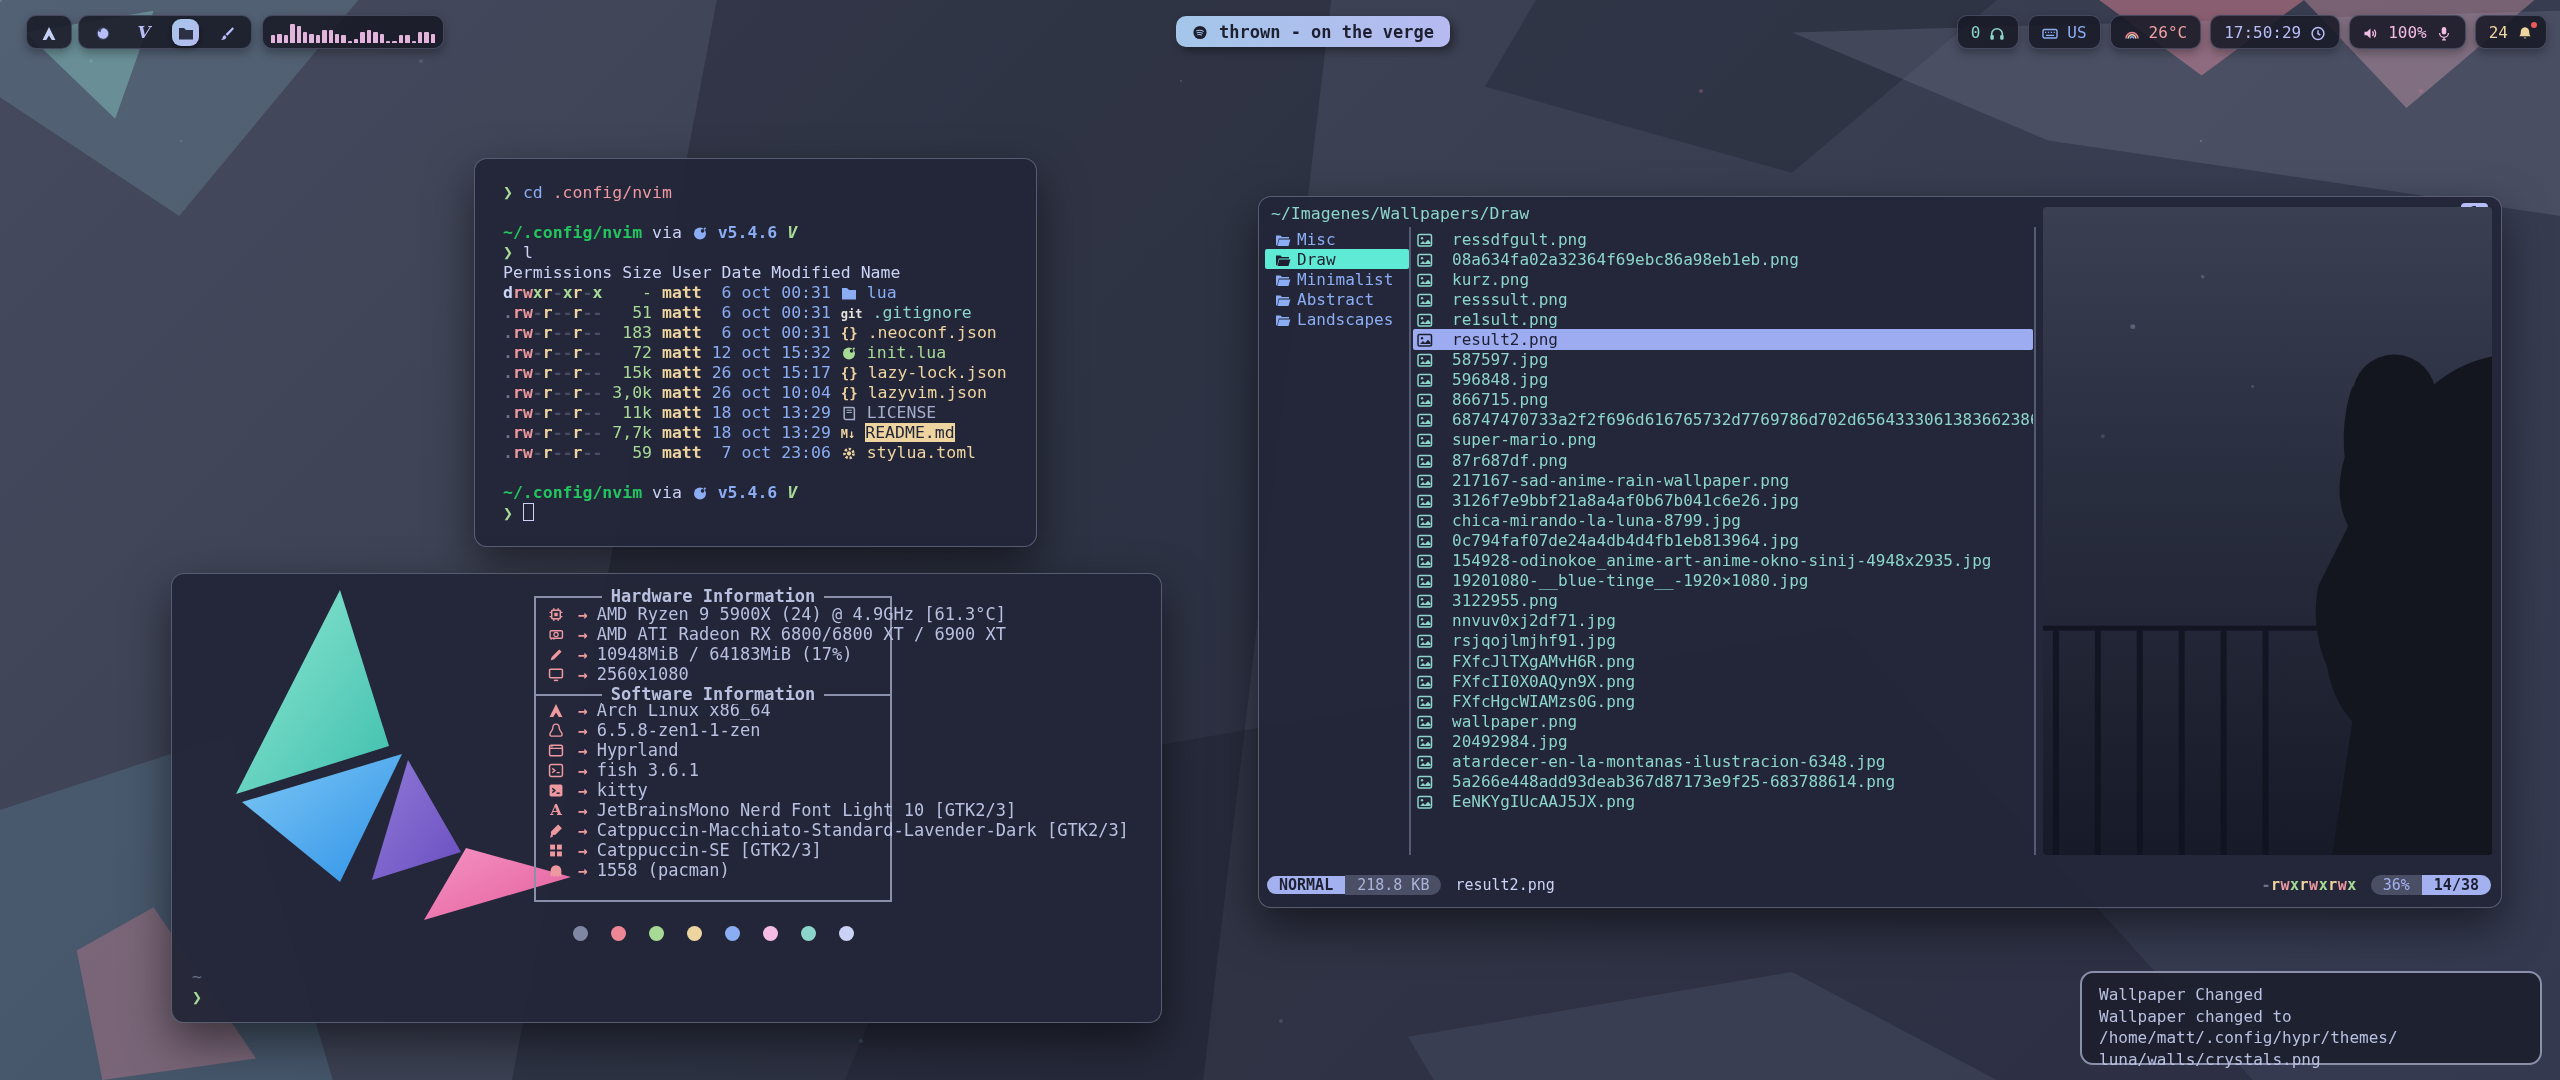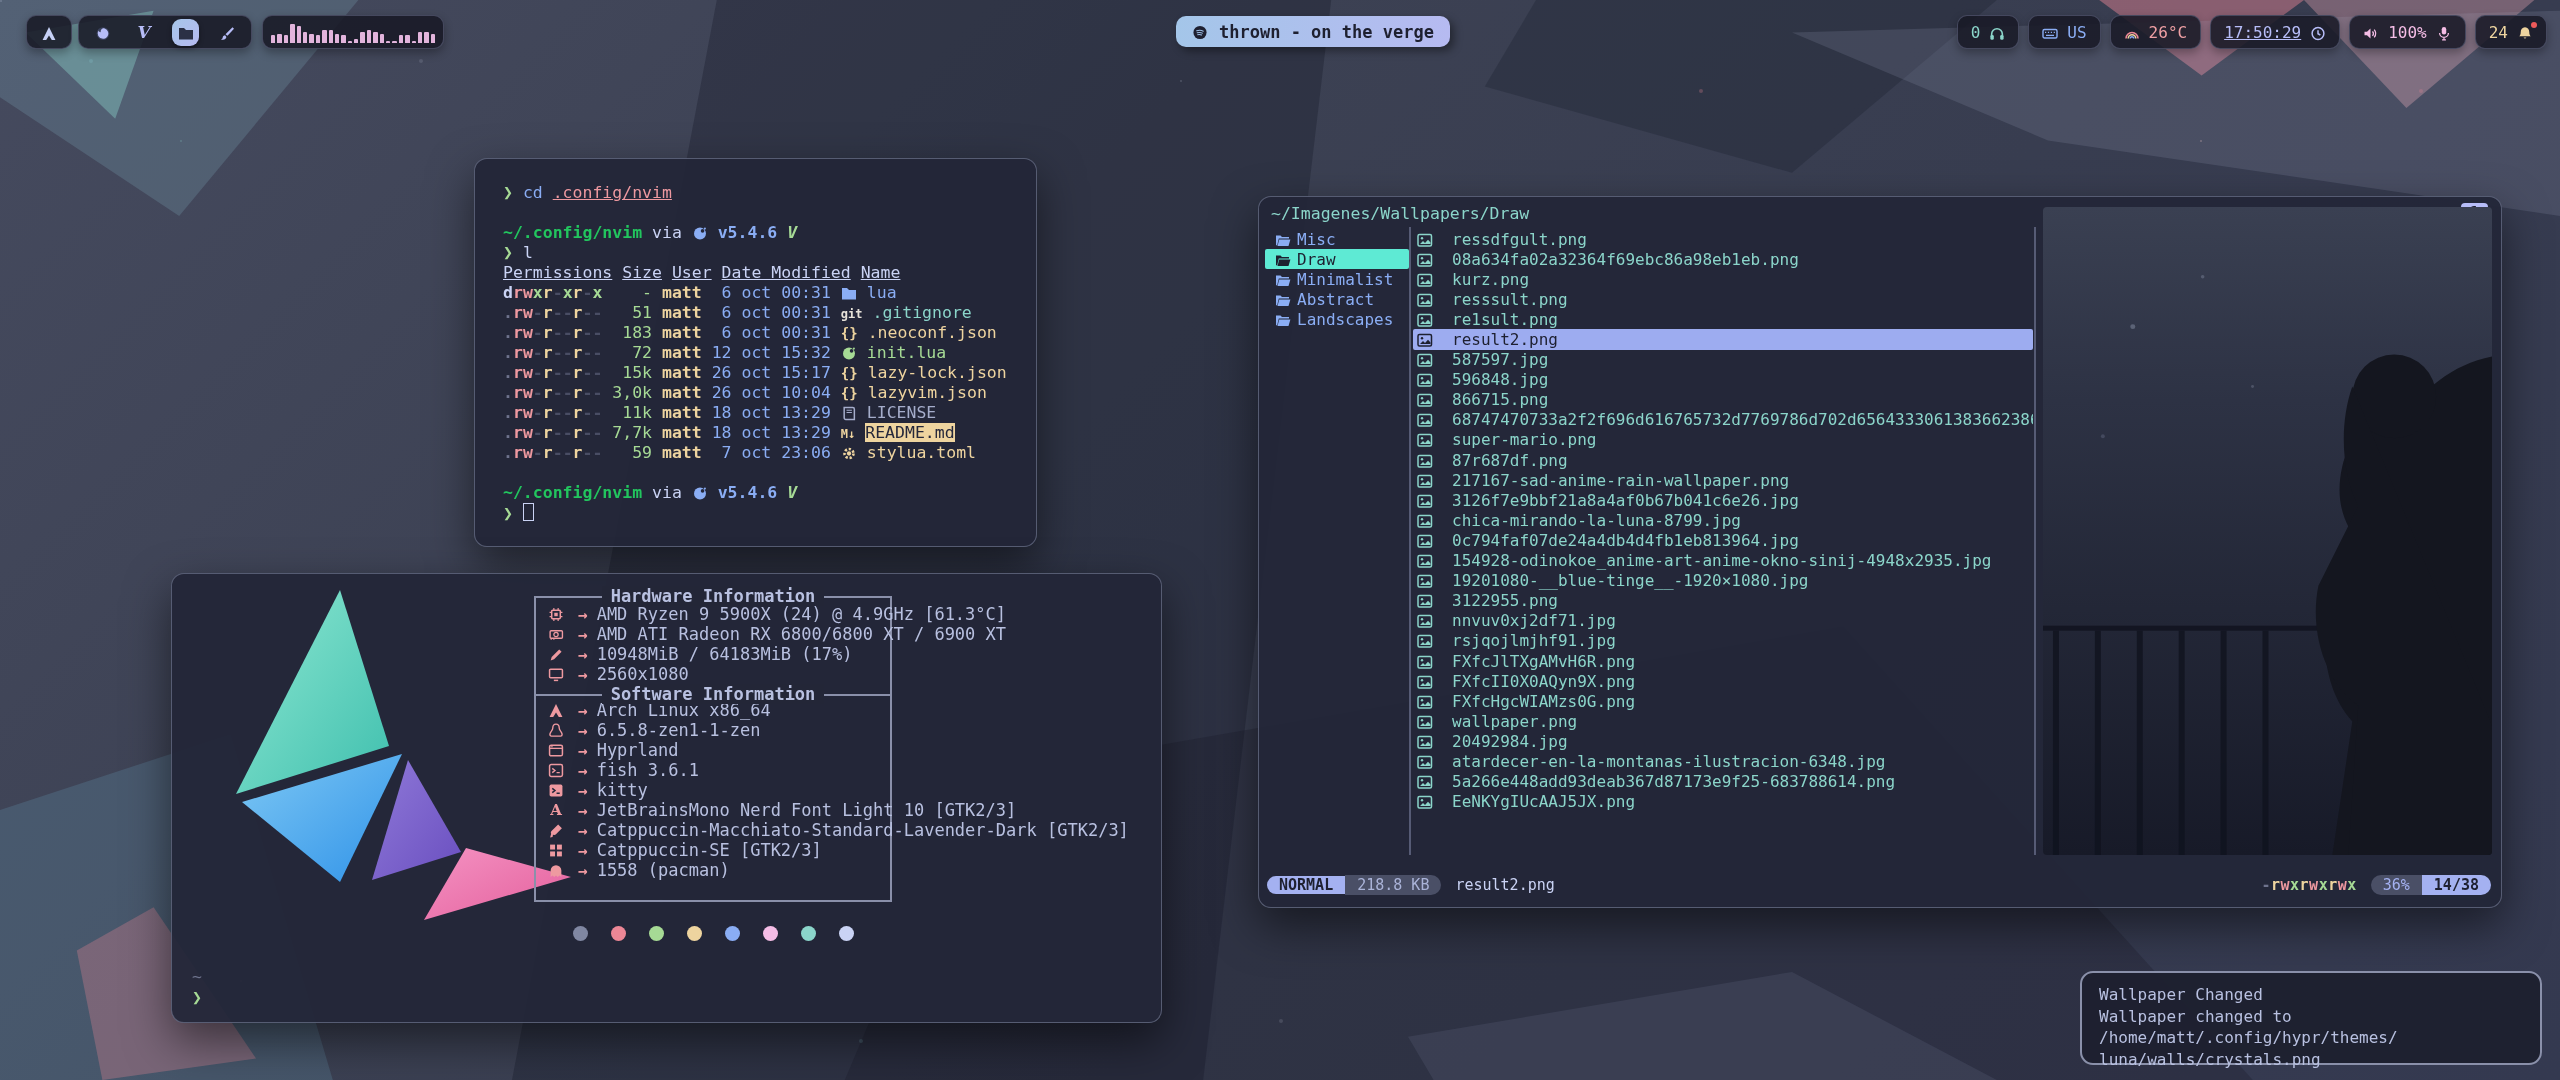--- a/index.html
+++ b/index.html
@@ -207,7 +207,7 @@
         </svg></span>
       <span>26°C</span>
     </div>
-    <div class="module" style="color: rgb(183, 189, 248); text-decoration: underline;">
+    <div class="module" style="color: rgb(183, 189, 248);">
       <span>17:50:29</span>
       <span><svg class="ic" viewBox="0 0 14 14">
           <circle cx="7" cy="7" r="5.5" fill="none" stroke="#b7bdf8" stroke-width="1.4"></circle>

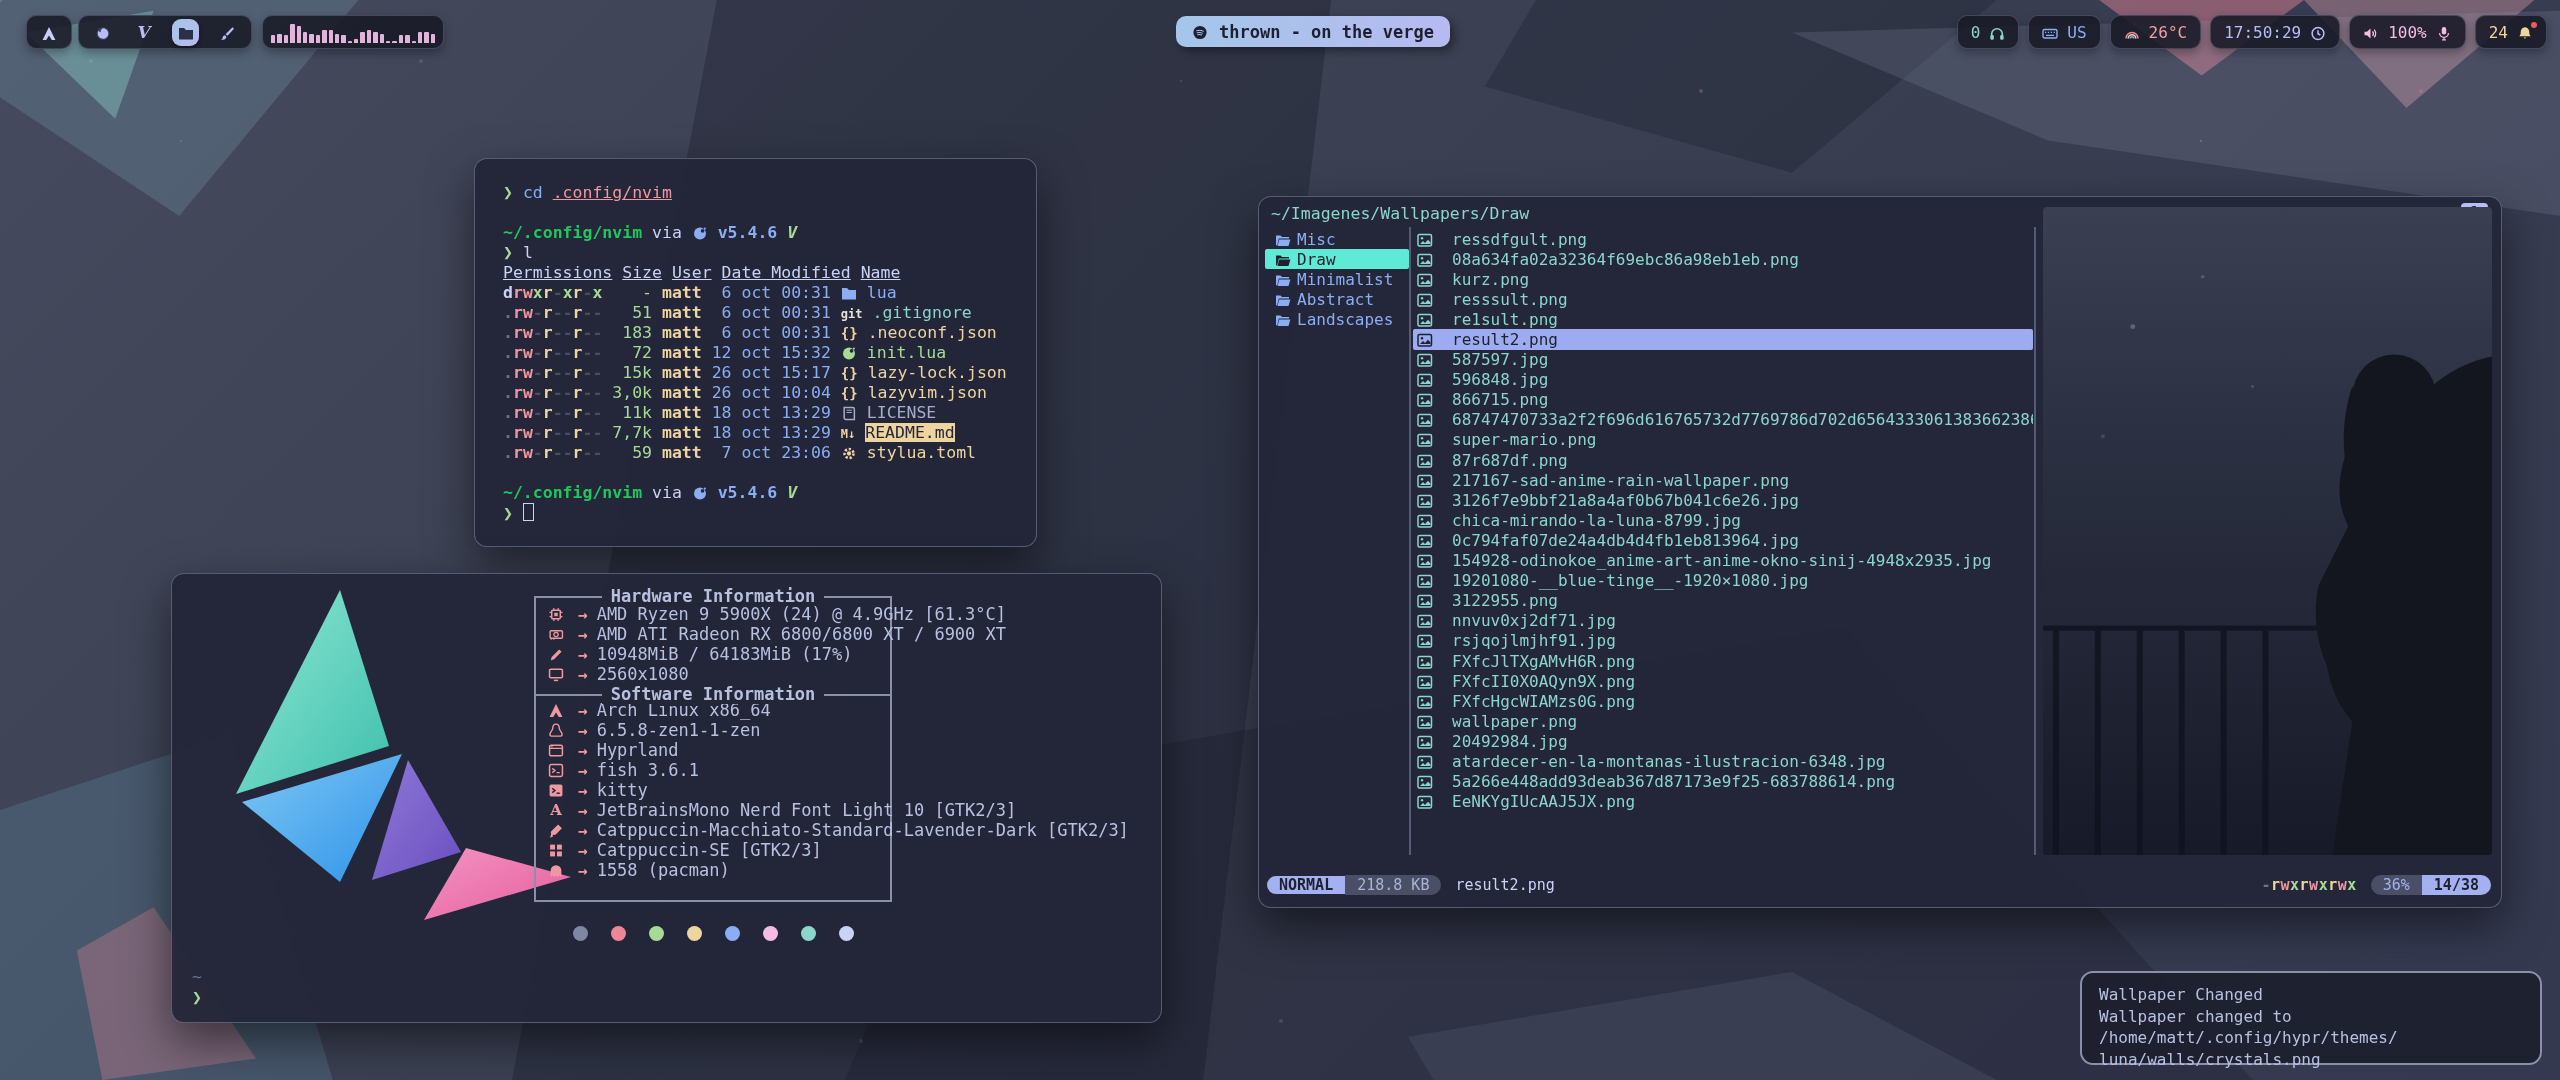--- a/index.html
+++ b/index.html
@@ -49,7 +49,7 @@
   .tline{height:20px;white-space:pre;font-size:16.5px;color:#cad3f5;line-height:20px}
   .c-green{color:#a6da95}.c-blue{color:#8aadf4}.c-teal{color:#22c55e}.c-yellow{color:#eed49f}
   .c-maroon{color:#ee99a0}.c-ov{color:#6e738d}.c-text{color:#cad3f5}
-  .b{font-weight:bold}.u{text-decoration:underline}.i{font-style:italic}
+  .b{font-weight:bold}.u{}.i{font-style:italic}
   .hl-readme{background:#eed49f;color:#24273a}
   .cursorbox{display:inline-block;width:9px;height:16px;border:1.5px solid #cad3f5;vertical-align:-2px}
 

